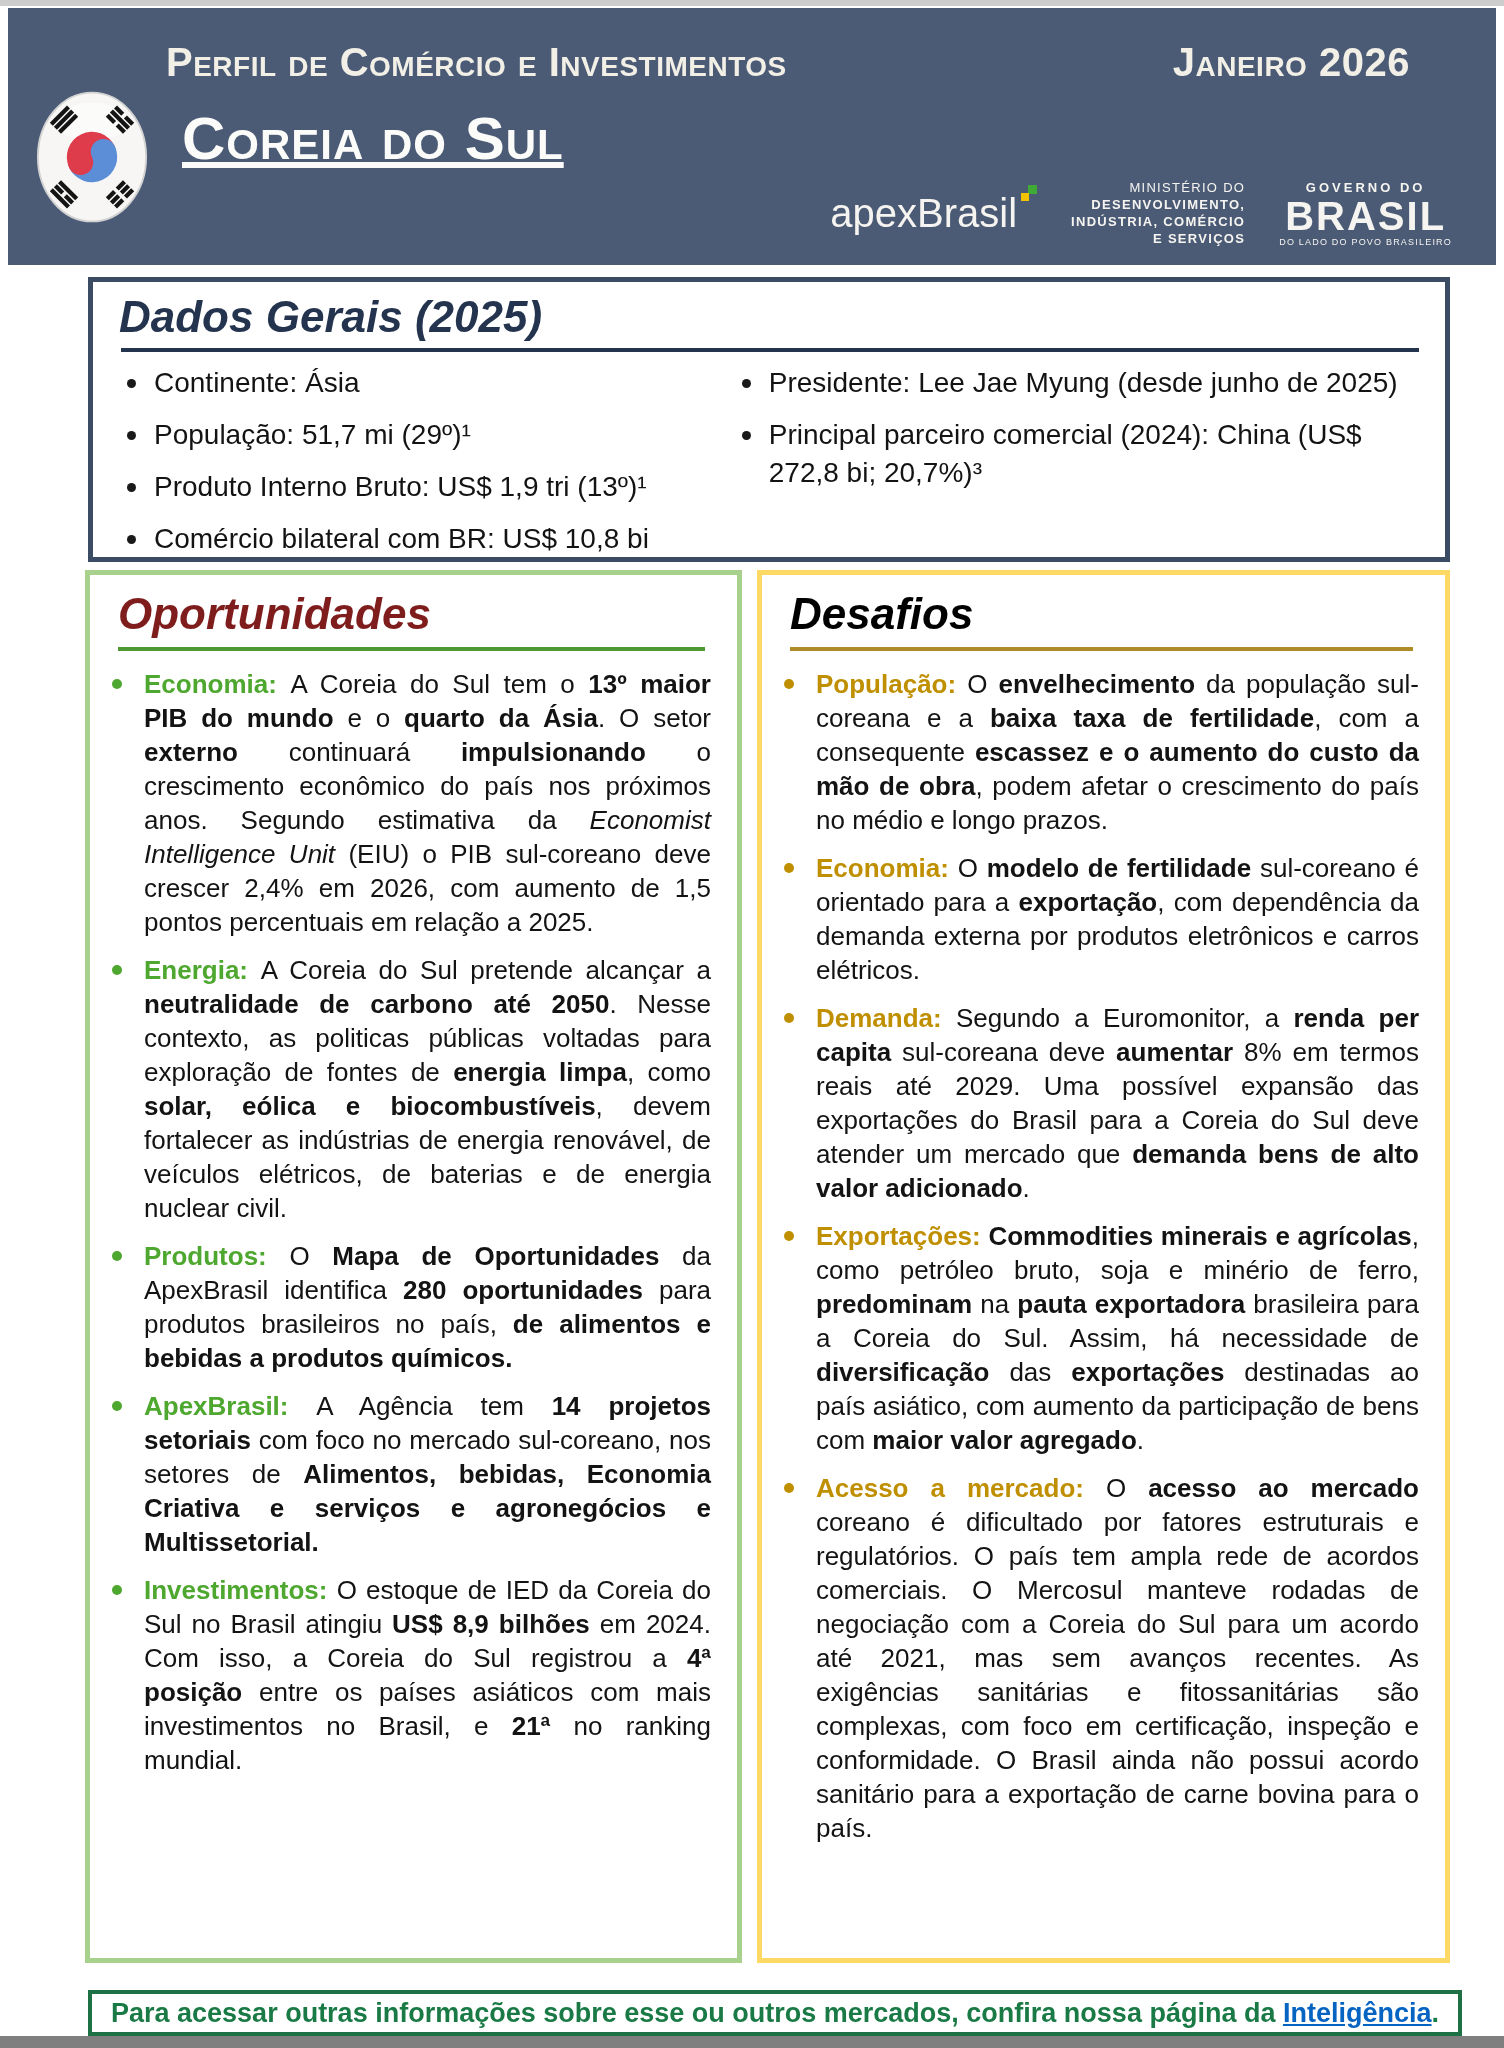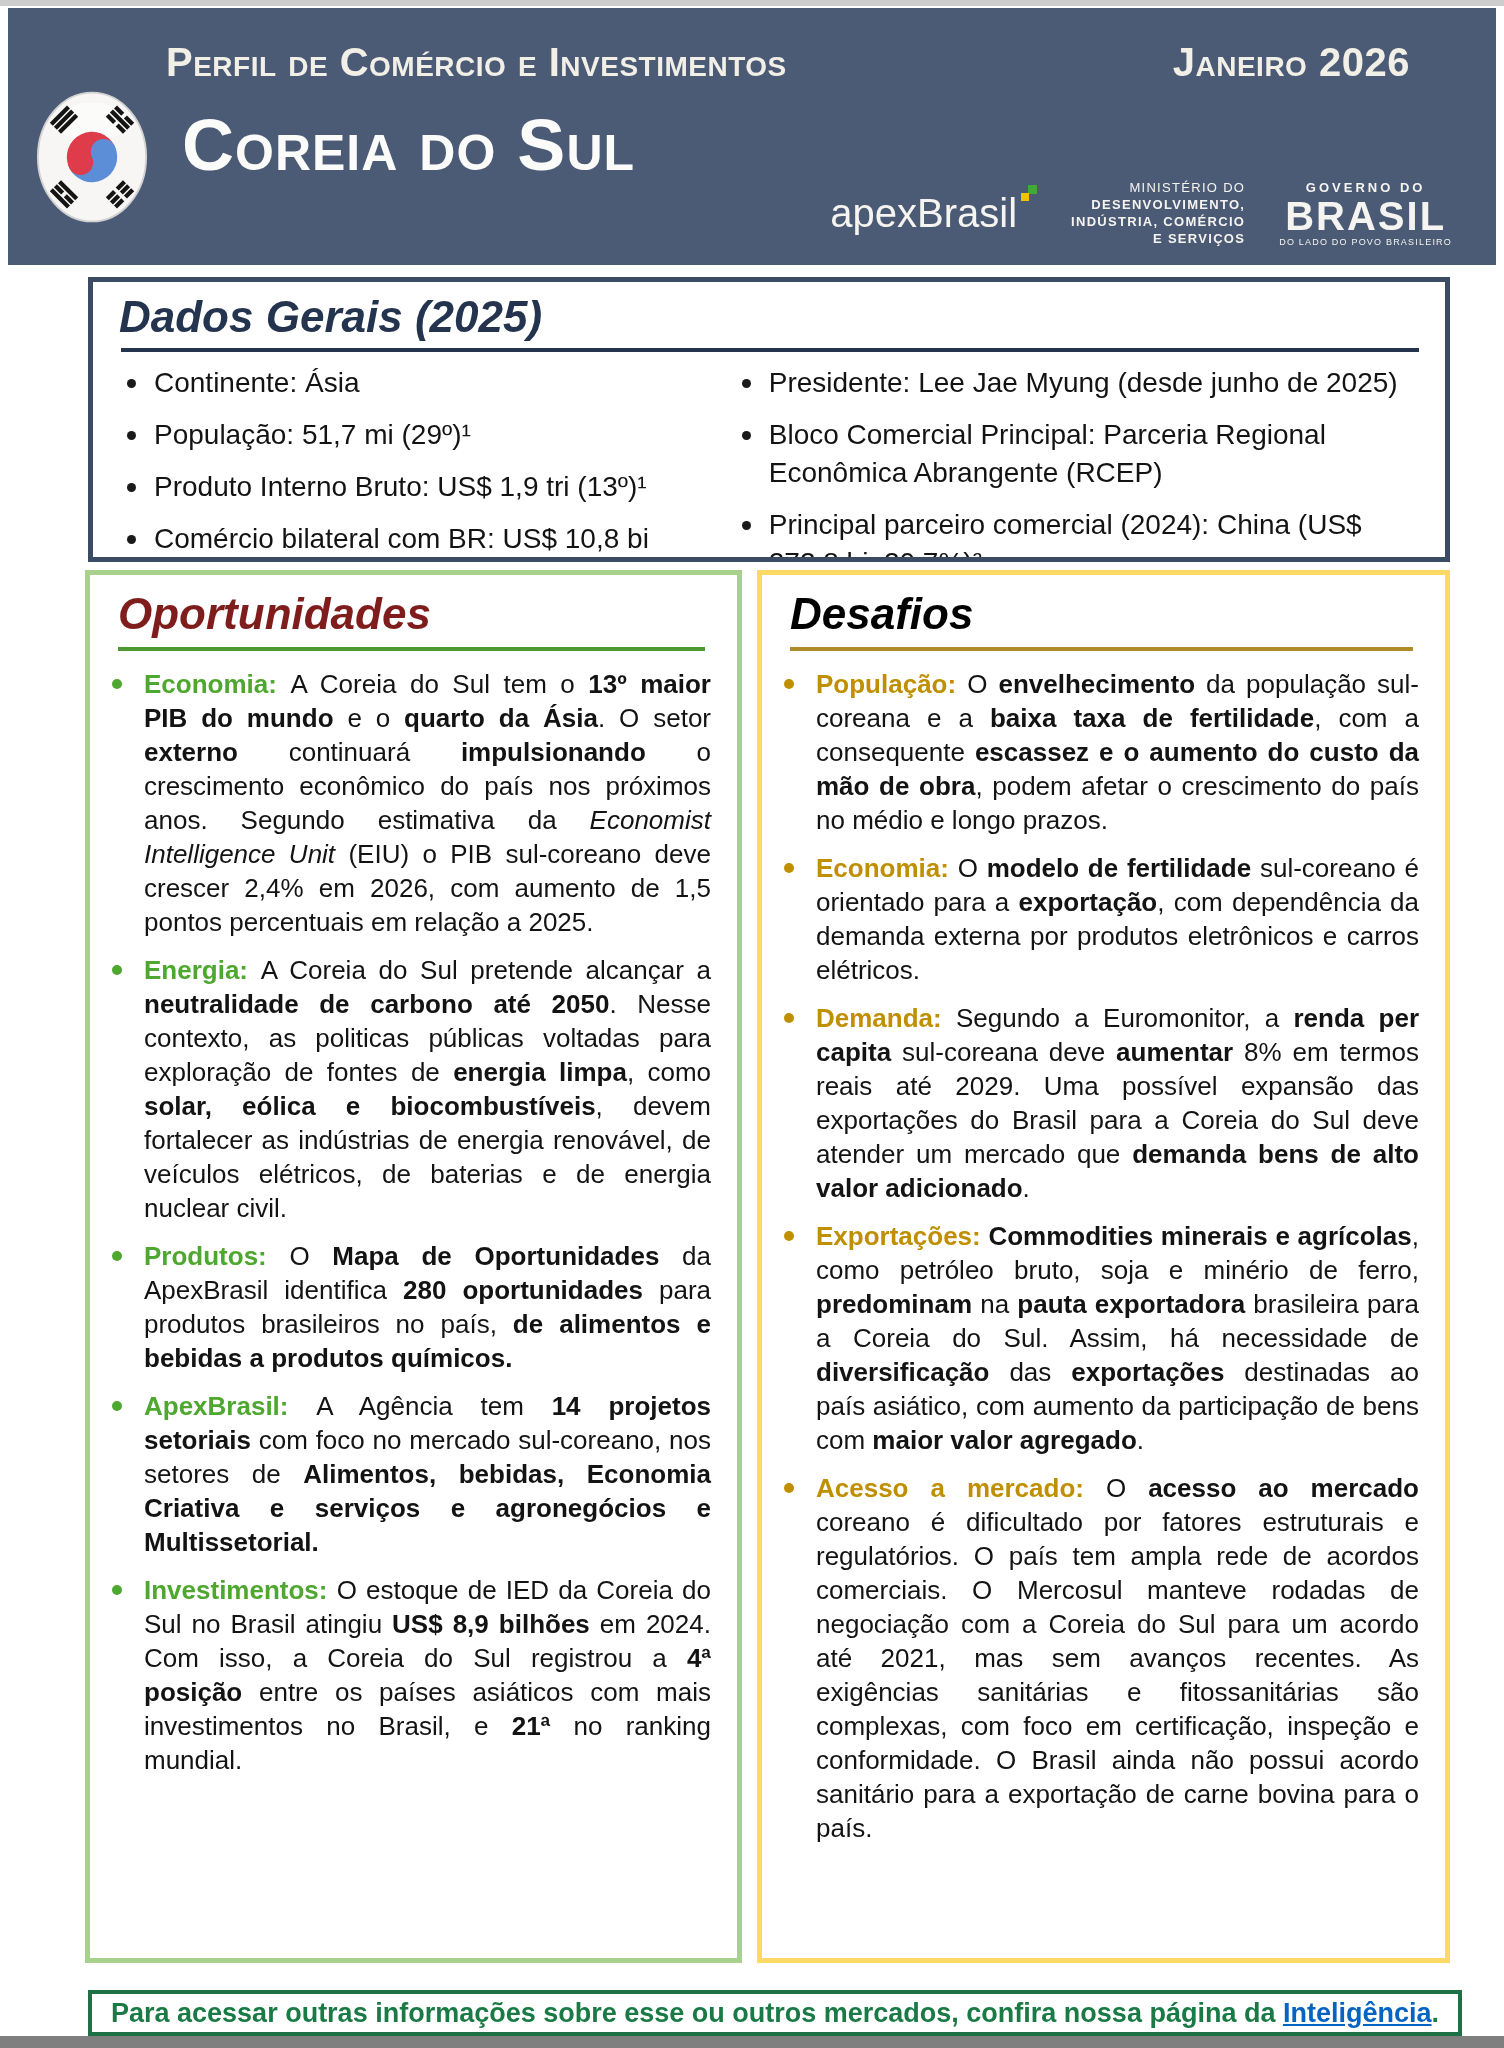--- a/index.html
+++ b/index.html
@@ -17,7 +17,7 @@
   .date{ position:absolute; right:86px; top:32px; font-variant:small-caps;
          font-weight:700; font-size:40px; letter-spacing:.5px; color:#f2efe7; }
   .country{ position:absolute; left:174px; top:96px; font-variant:small-caps;
-            font-weight:700; font-size:72px; letter-spacing:1px; color:#fbfbf9; }
+            font-weight:700; font-size:60px; letter-spacing:1px; color:#fbfbf9;text-decoration:underline; }
   .flag{ position:absolute; left:28px; top:80px; width:112px; height:138px; }
 
   .logos{ position:absolute; right:44px; bottom:18px; display:flex; align-items:center; gap:34px; color:#f5f4f0; }

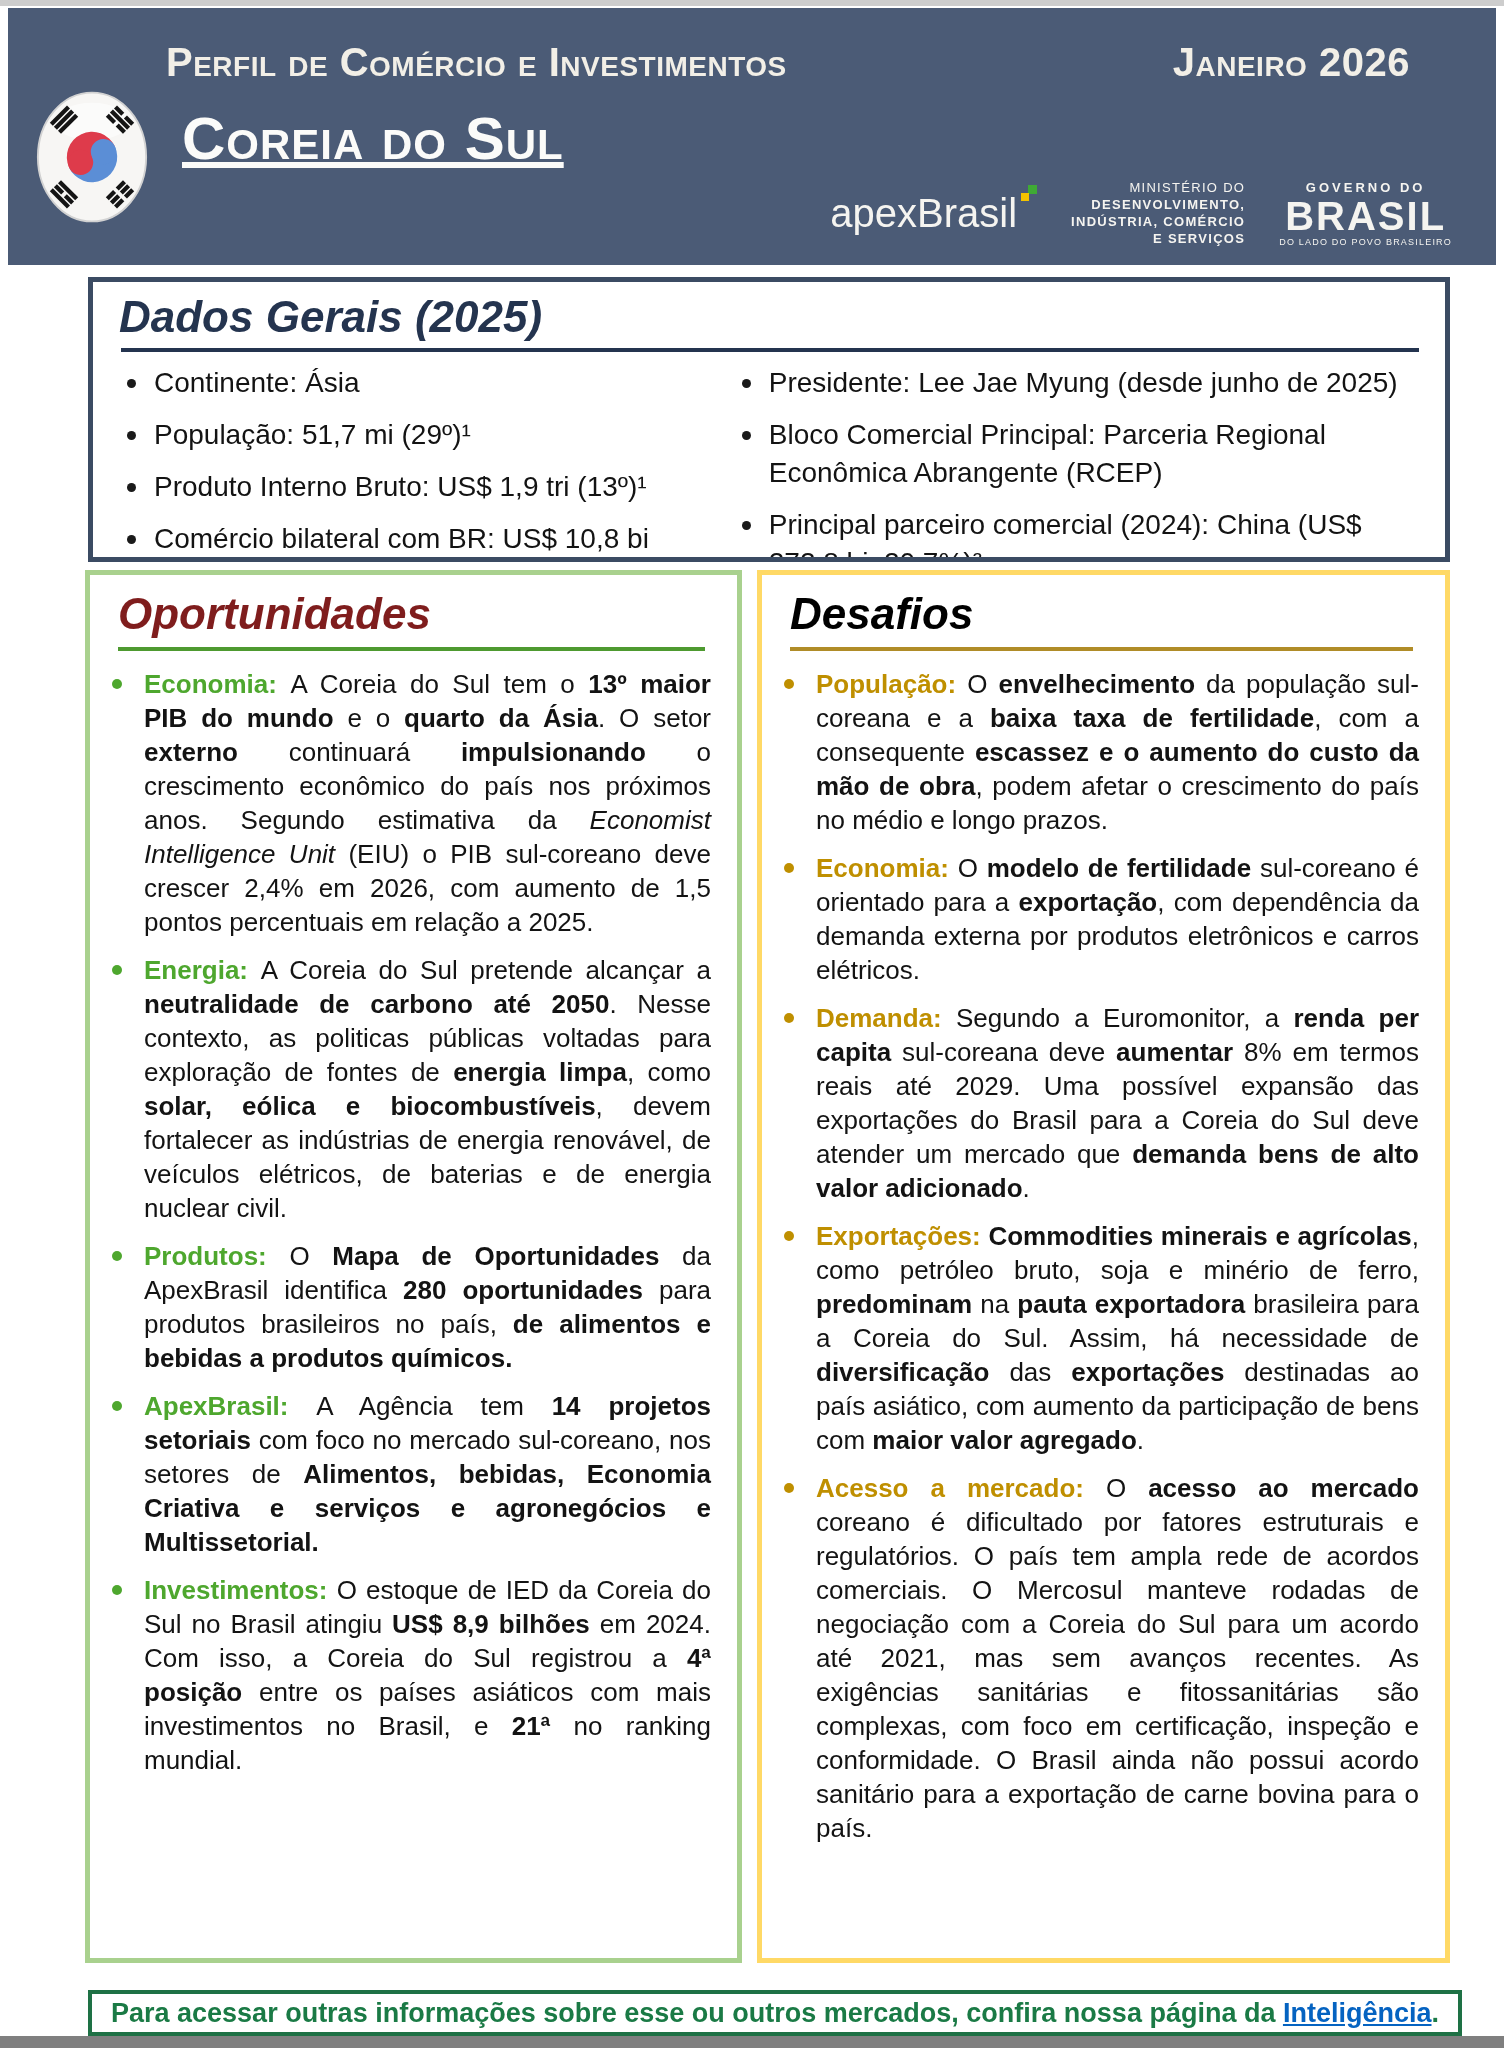--- a/index.html
+++ b/index.html
@@ -180,10 +180,6 @@
           </div>
           <div class="bullet">
             <span class="dot"></span>
-            <div class="btext">Bloco Comercial Principal: Parceria Regional Econômica Abrangente (RCEP)</div>
-          </div>
-          <div class="bullet">
-            <span class="dot"></span>
             <div class="btext">Principal parceiro comercial (2024): China (US$ 272,8 bi; 20,7%)³</div>
           </div>
         </div>

